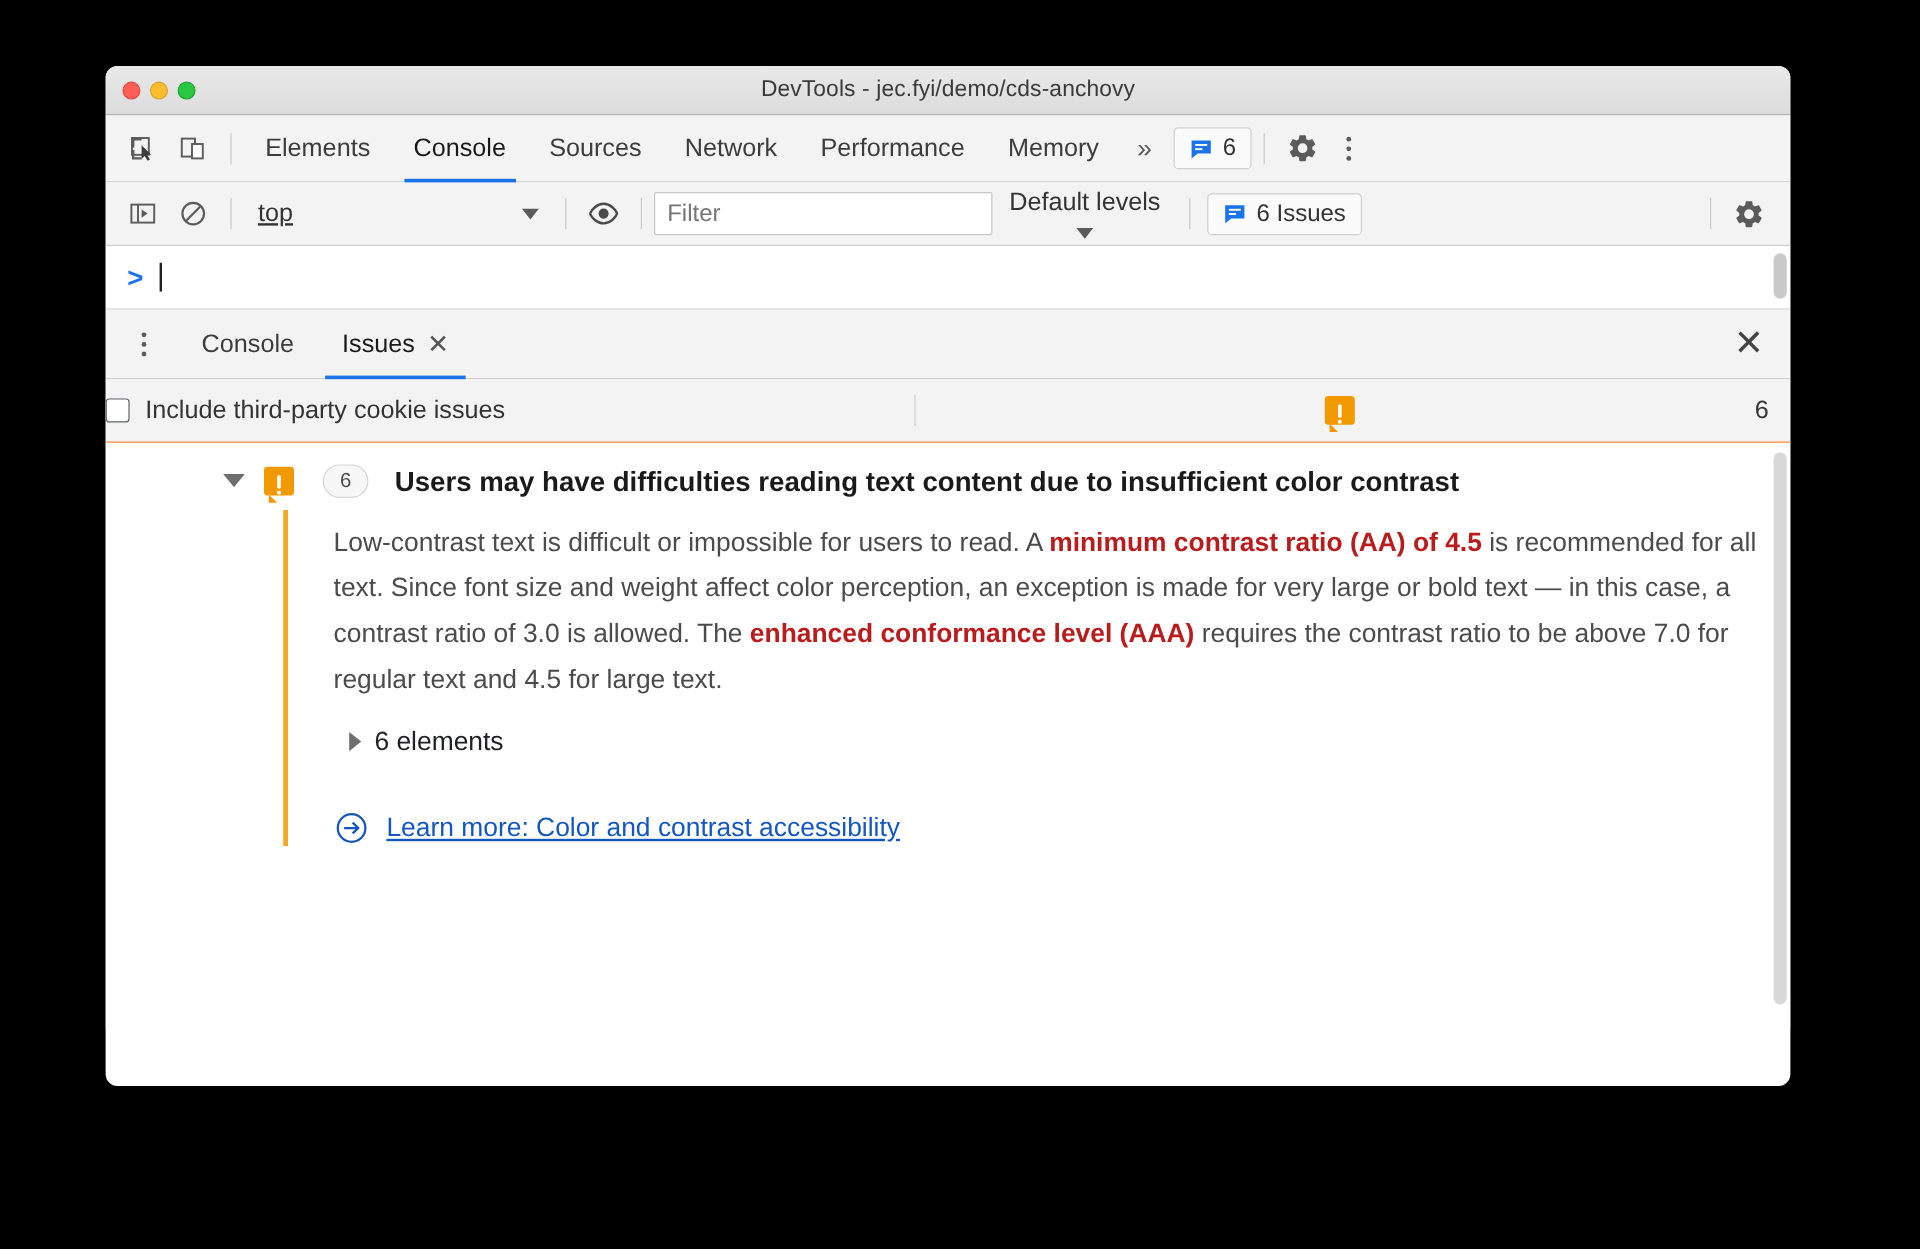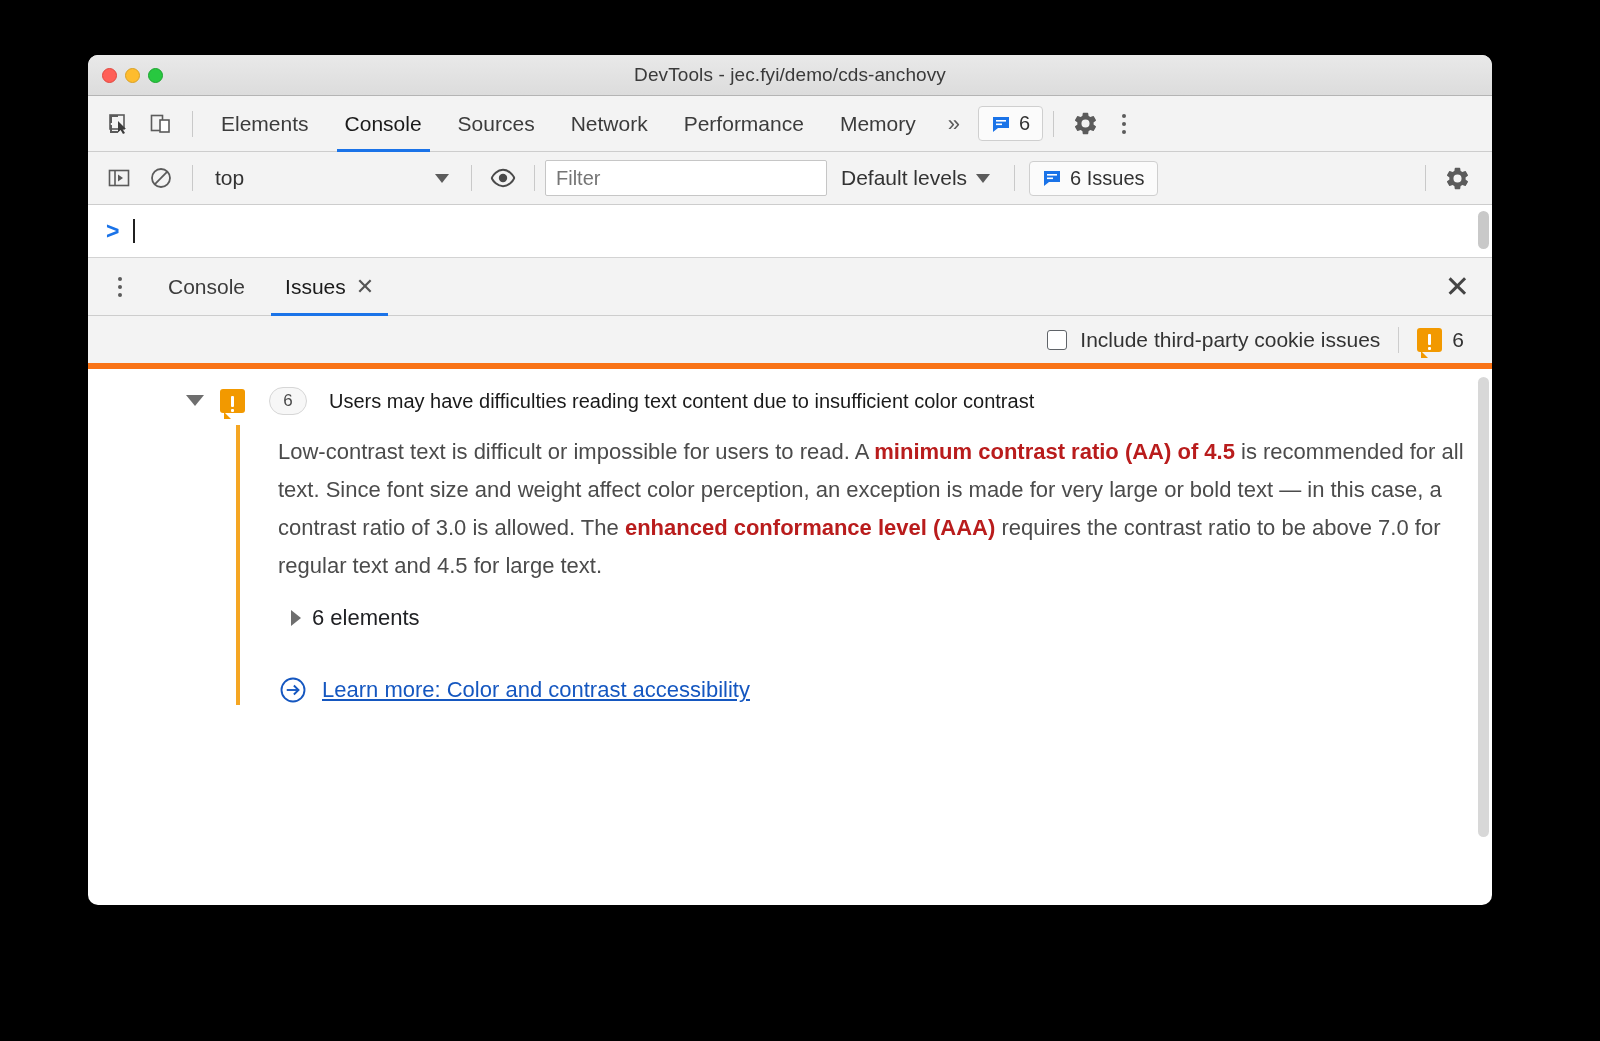--- a/index.html
+++ b/index.html
@@ -85,7 +85,7 @@
   #context-select {
     display: flex; align-items: center; justify-content: space-between;
     width: 258px; height: 34px; padding: 0 12px;
-    font-size: 21px; color: #333; cursor: pointer;
+    font-size: 21px; color: #333; cursor: pointer; text-decoration: underline;
   }
   #filter-input {
     width: 282px; height: 36px;

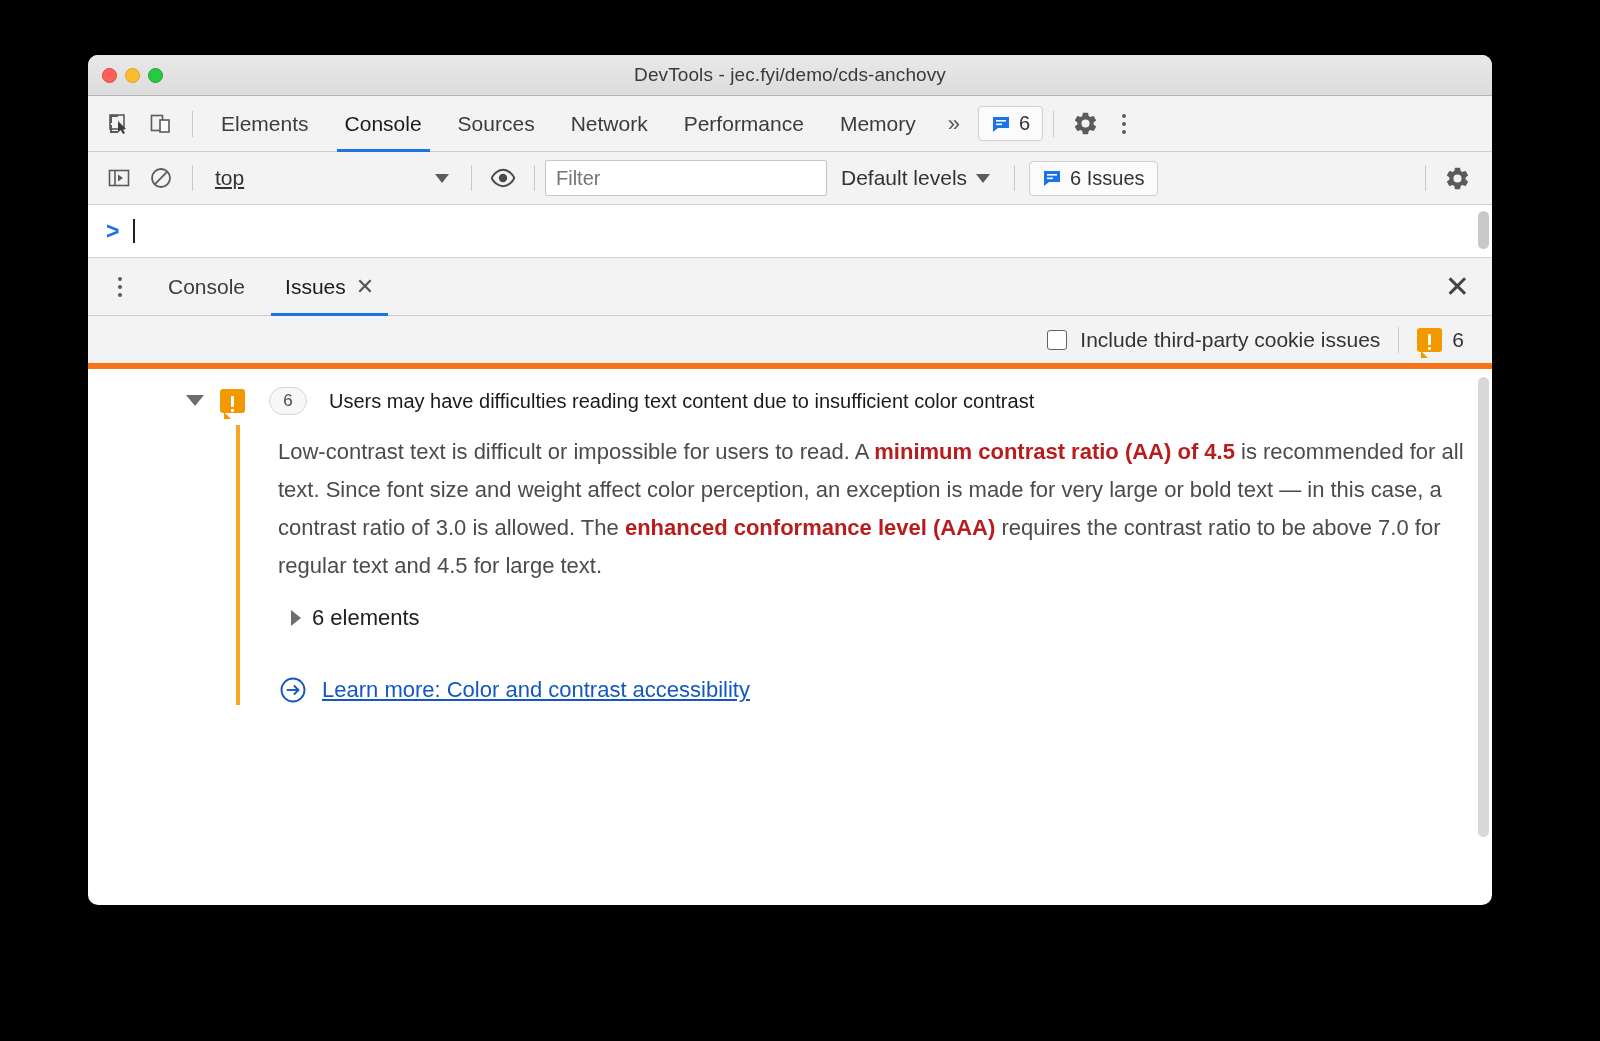--- a/index.html
+++ b/index.html
@@ -97,7 +97,7 @@
   #filter-input::placeholder { color: #757575; }
   #levels-select {
     display: flex; align-items: center; gap: 9px;
-    font-size: 21px; color: #333; padding: 0 14px; cursor: pointer;
+    font-size: 21px; color: #333; padding: 0 14px; cursor: pointer; flex-direction: column;
   }
   .tri-down {
     width: 0; height: 0;

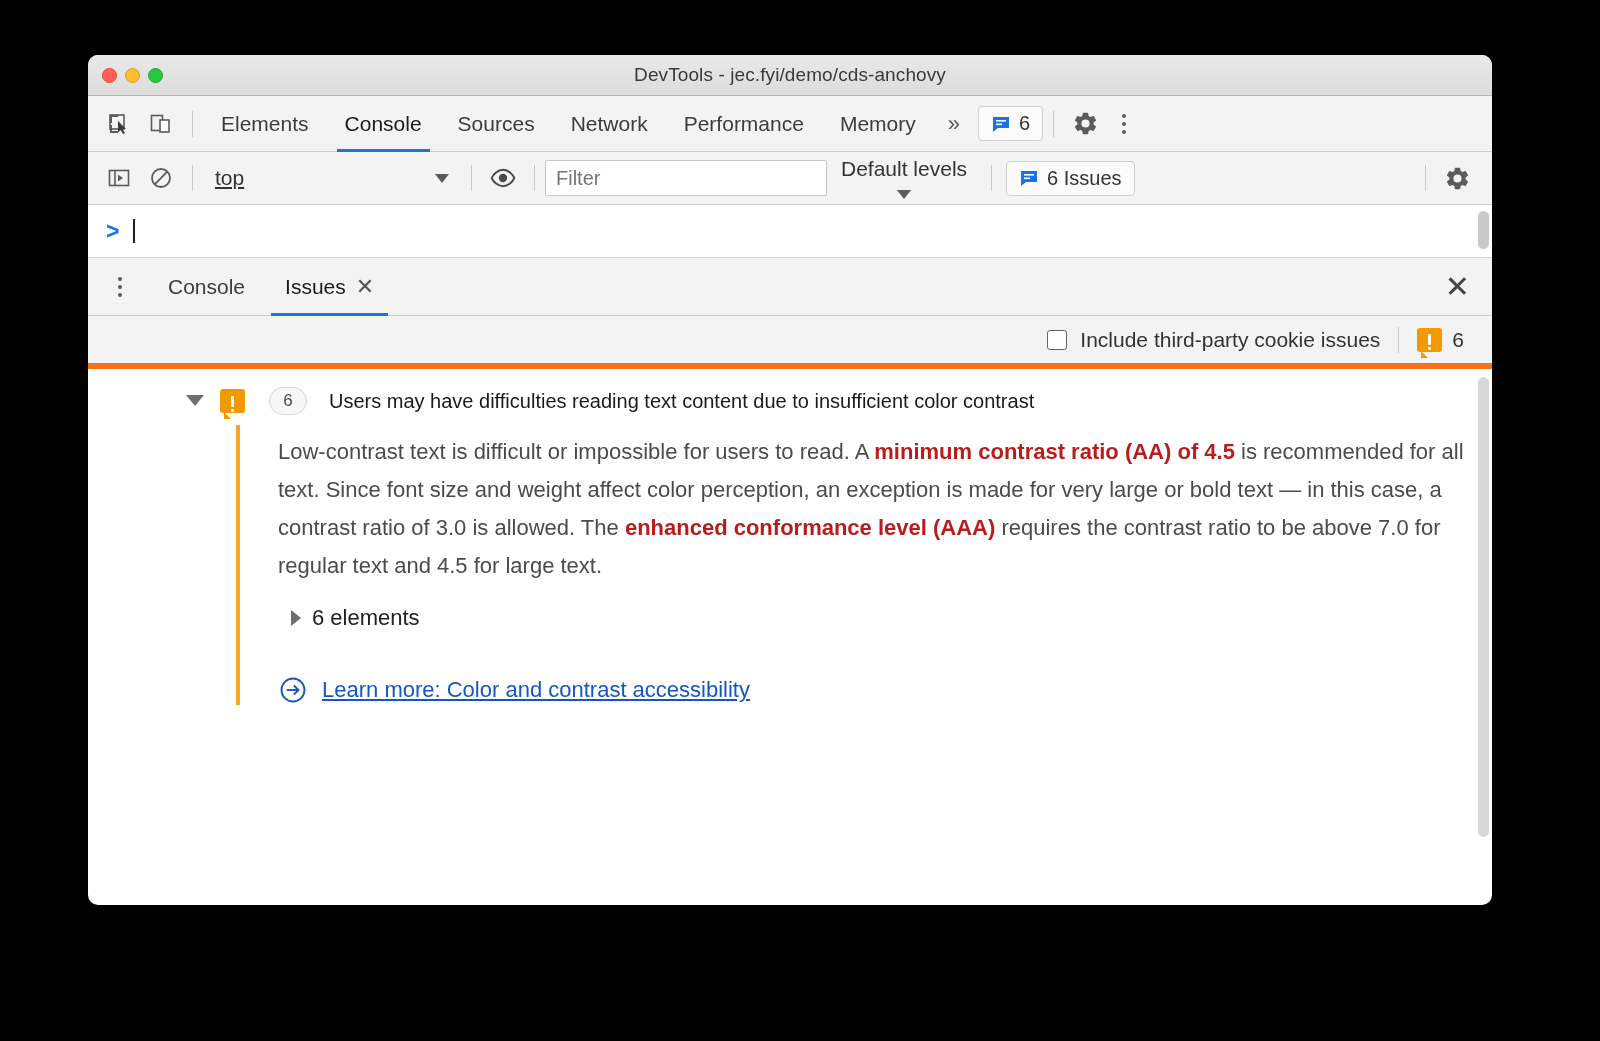--- a/index.html
+++ b/index.html
@@ -157,9 +157,9 @@
   #issues-toolbar {
     height: 53px;
     background: #f3f3f3;
-    border-bottom: 6px solid #f97316;
-    display: flex; align-items: center; justify-content: flex-end;
-    padding-right: 28px;
+    border-bottom: 1px solid #f97316;
+    display: flex; align-items: center; justify-content: space-between;
+    padding-right: 18px;
   }
   .cbox {
     width: 20px; height: 20px;

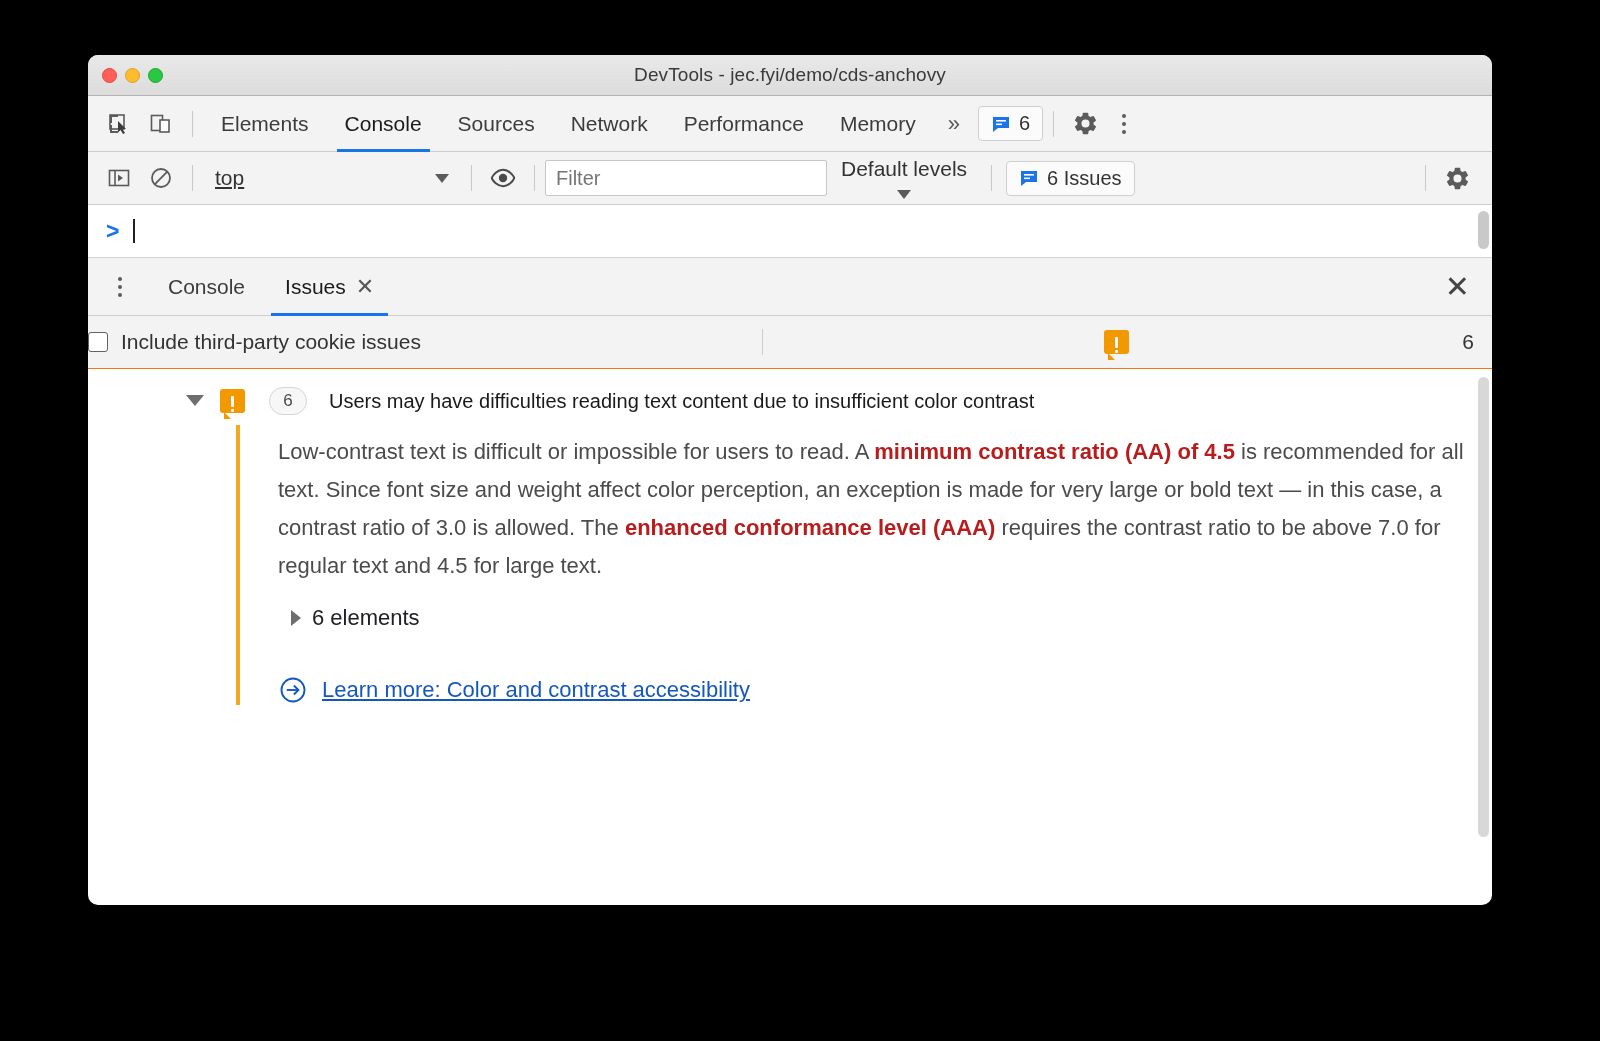--- a/index.html
+++ b/index.html
@@ -220,7 +220,7 @@
     margin-left: 24px;
   }
   #issue-title {
-    font-size: 20px; font-weight: normal; color: #1a1a1a;
+    font-size: 23px; font-weight: bold; color: #1a1a1a;
     margin-left: 22px; white-space: nowrap;
   }
   #issue-content {

